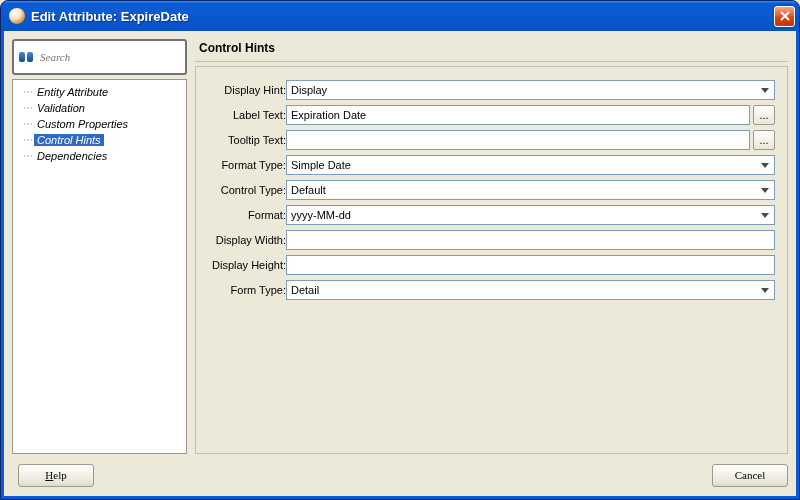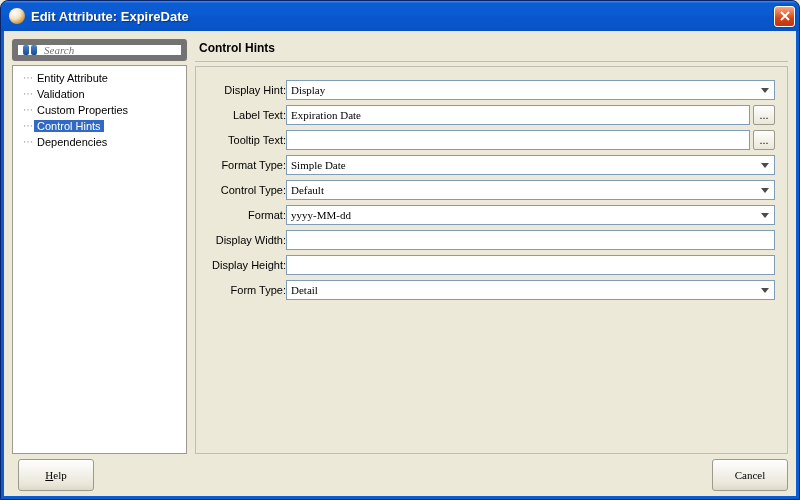--- a/index.html
+++ b/index.html
@@ -64,9 +64,9 @@
     display: flex; flex-direction: column;
   }
   .search-bar {
-    height: 22px;
+    height: 36px;
     background: #fff;
-    border: 6px solid #737373;
+    border: 2px solid #737373;
     border-radius: 3px;
     display: flex; align-items: center;
     padding: 0 4px; margin-bottom: 4px;

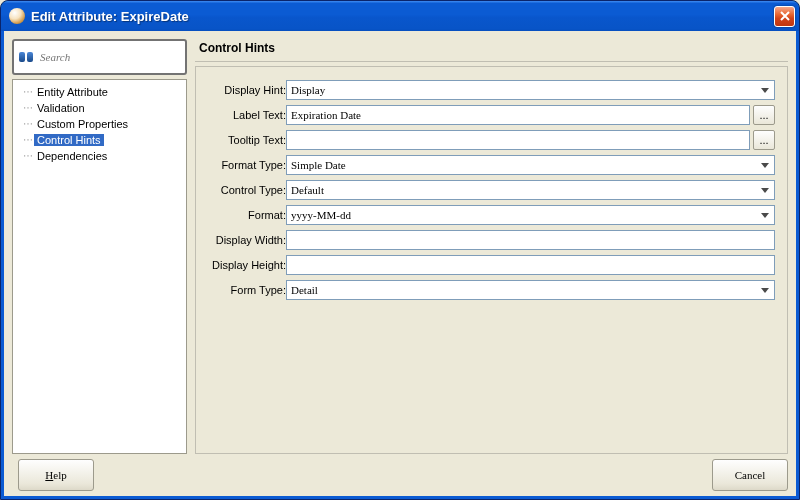--- a/index.html
+++ b/index.html
@@ -105,7 +105,7 @@
     color: #999; letter-spacing: -1px; margin-right: 2px;
     font-size: 10px; line-height: 10px;
   }
-  .tree-item .lbl { padding: 0 3px; }
+  .tree-item .lbl { padding: 0 3px; font-style: italic; }
   .tree-item.selected .lbl {
     background: #316ac5; color: #fff;
   }

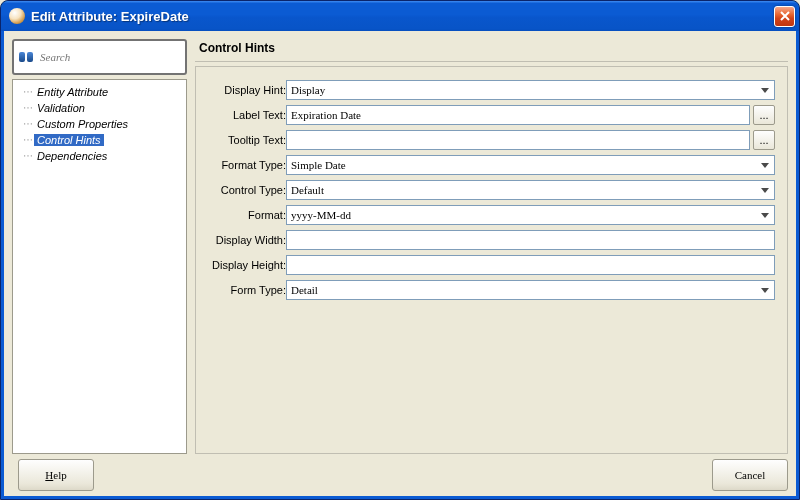--- a/index.html
+++ b/index.html
@@ -144,7 +144,7 @@
     border: 1px solid #7f9db9;
     display: flex; align-items: center;
     padding: 0 2px 0 4px;
-    font-family: Liberation Serif, serif; font-size: 11px;
+    font-family: Liberation Sans, sans-serif; font-size: 11px;
   }
   .combo { padding-right: 0; }
   .combo .combo-text { flex: 1; overflow: hidden; white-space: nowrap; }

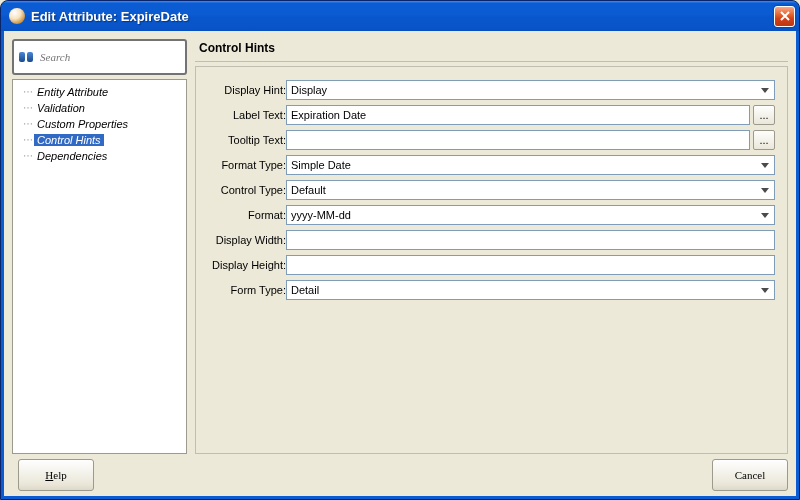--- a/index.html
+++ b/index.html
@@ -168,7 +168,7 @@
   }
   .footer .spacer { flex: 1; }
   .btn {
-    min-width: 76px; height: 32px;
+    min-width: 76px; height: 23px;
     border: 1px solid #9c9a8c;
     background: linear-gradient(to bottom, #fefefe, #eae7d9 80%, #ddd9c9);
     border-radius: 3px;

